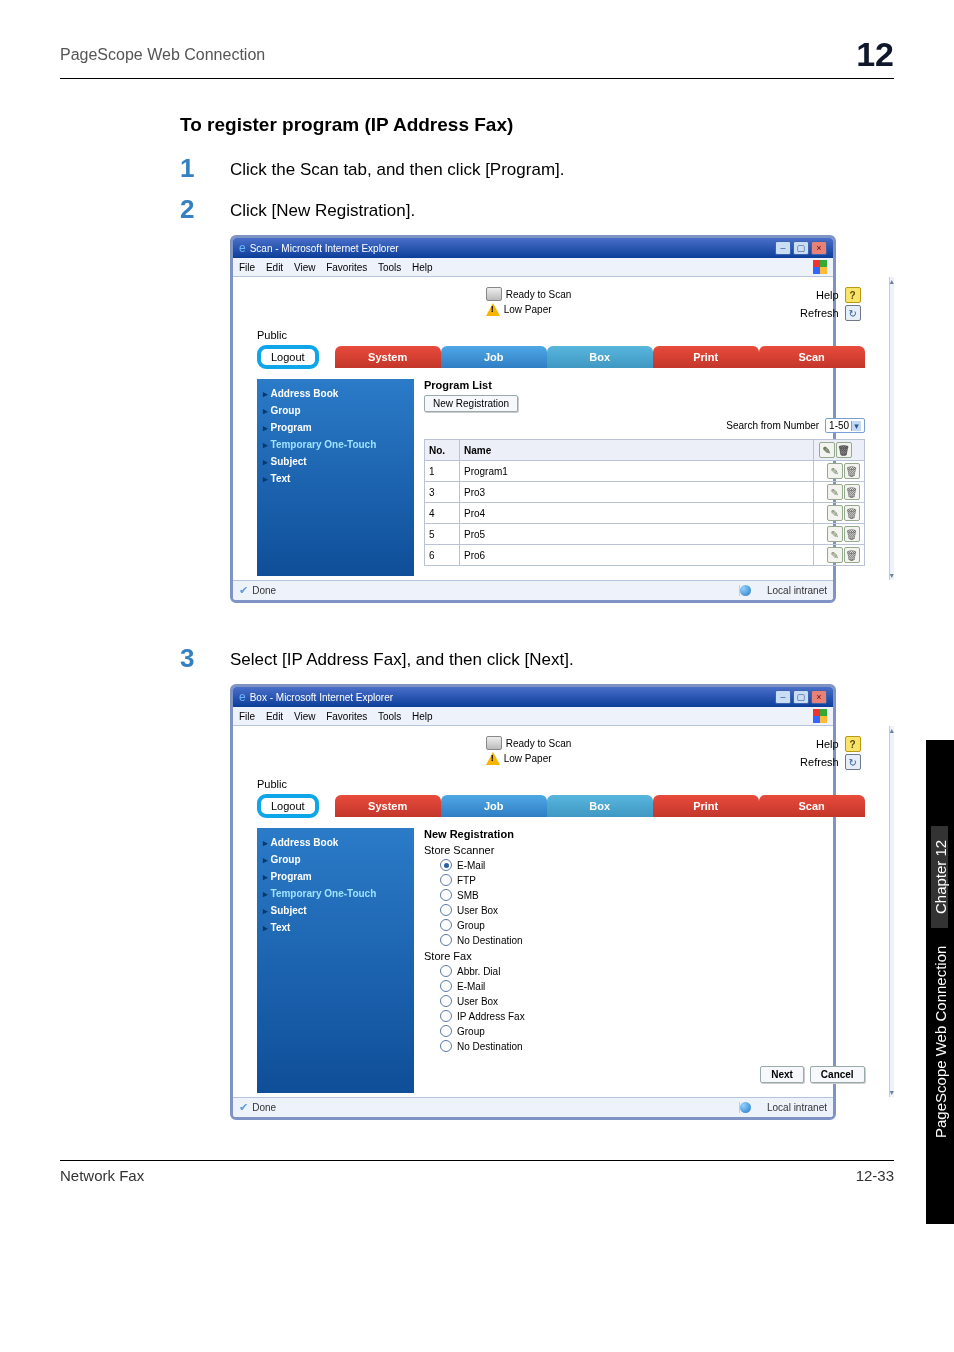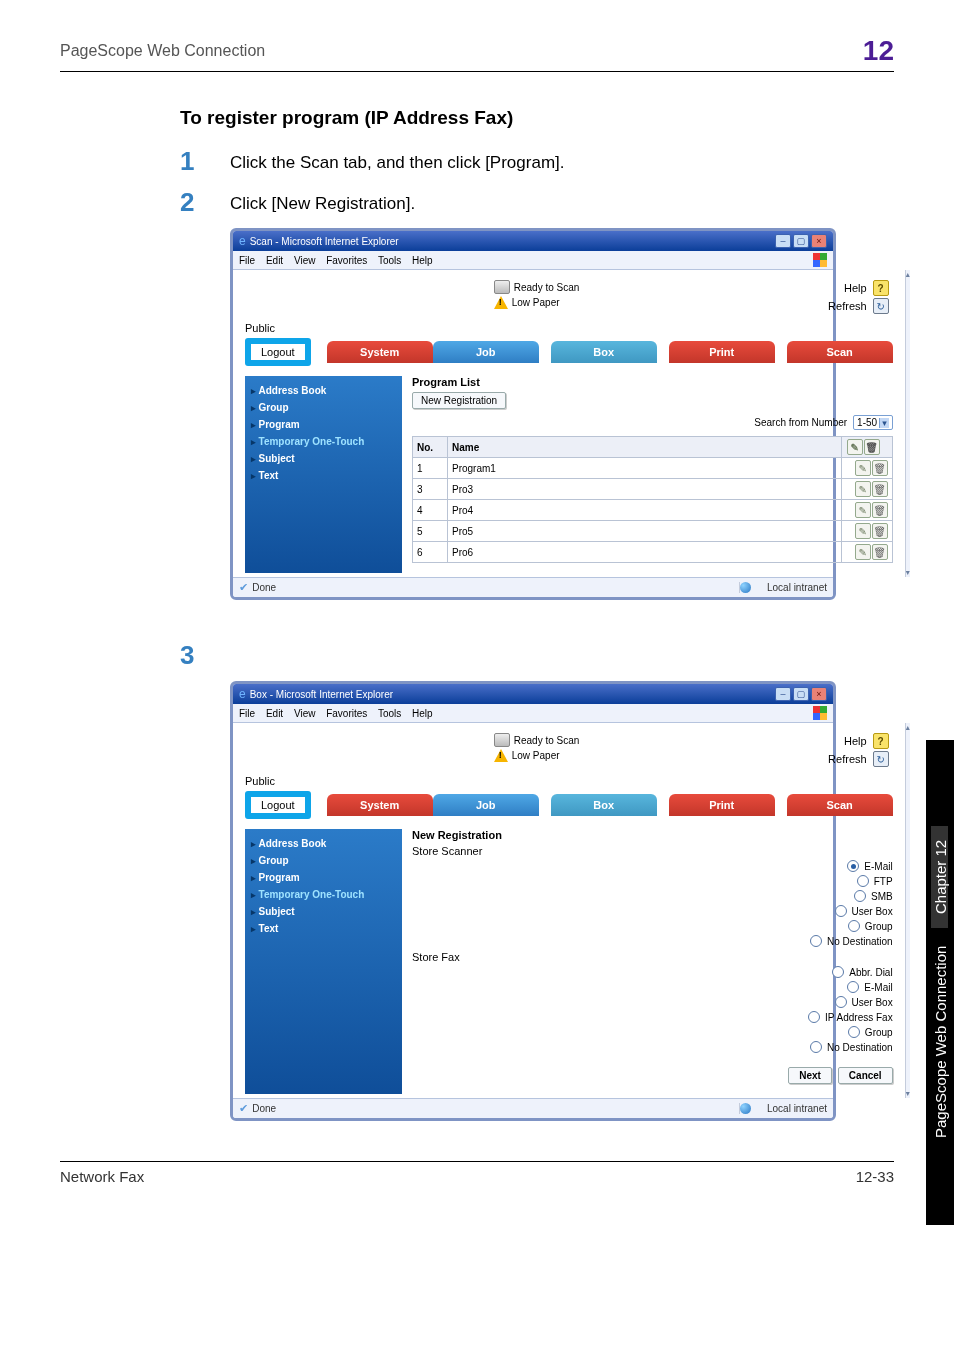--- a/index.html
+++ b/index.html
@@ -24,9 +24,9 @@
     color: #555;
   }
   .header-right {
-    font-size: 28px;
+    font-size: 34px;
     font-weight: bold;
-    color: #4c1d95;
+    color: #0f172a;
   }
   .hr-top {
     height: 1px;

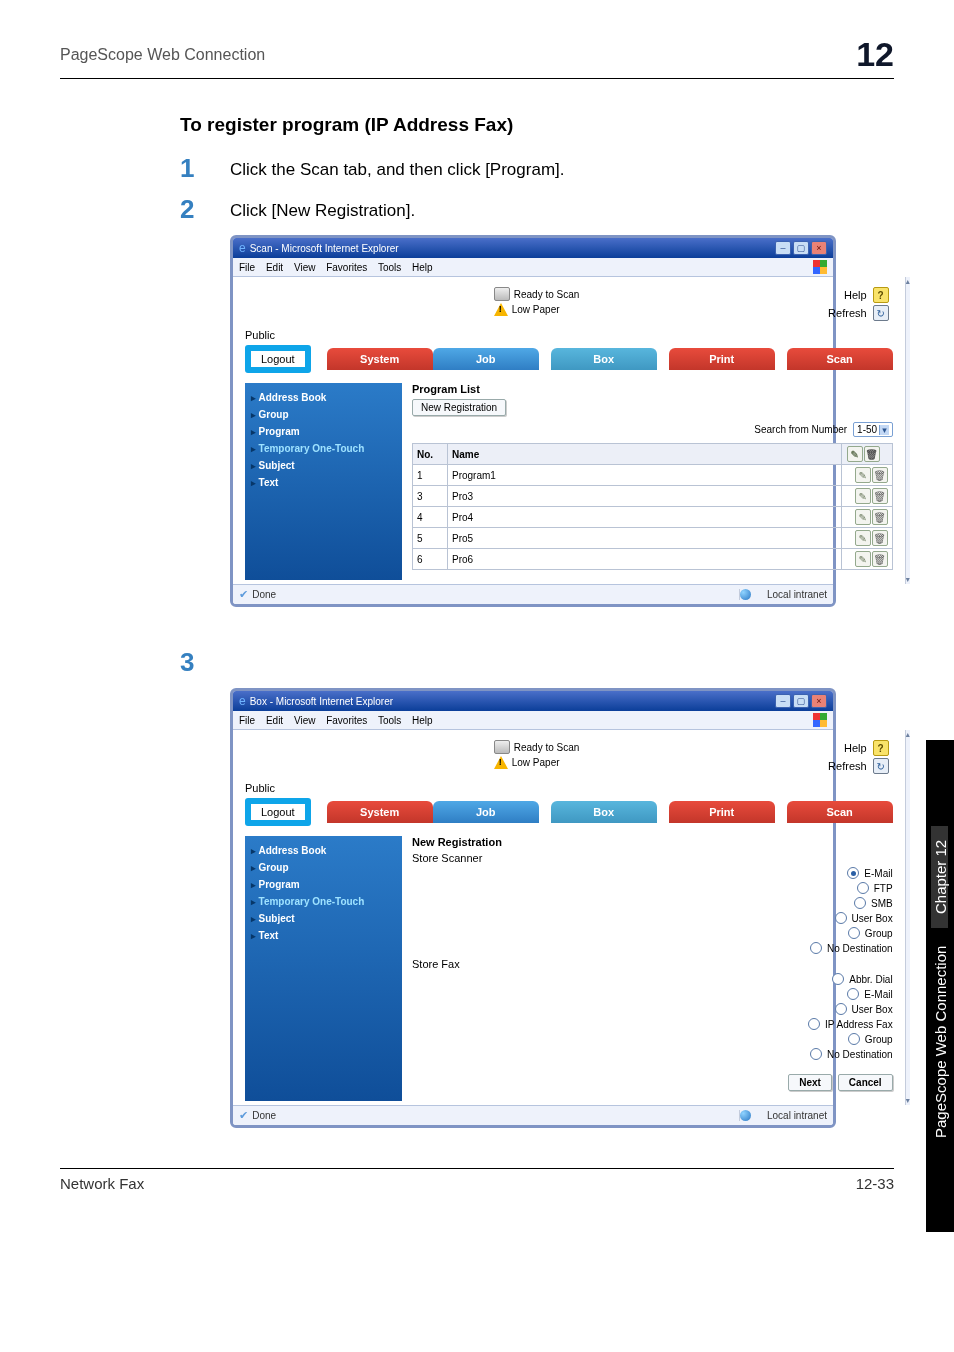--- a/index.html
+++ b/index.html
@@ -97,7 +97,8 @@
   .ms-logo { width:14px; height:14px; display:grid; grid-template-columns:1fr 1fr; grid-template-rows:1fr 1fr;}
   .ms-logo div:nth-child(1){background:#e33;} .ms-logo div:nth-child(2){background:#3a3;} .ms-logo div:nth-child(3){background:#36f;} .ms-logo div:nth-child(4){background:#fb3;}
   .content-area {
-    padding: 10px 12px 4px 12px;
+    padding: 10px 24px 4px 12px;
+    margin-left: 12px;
   }
   .status-row {
     display:flex;

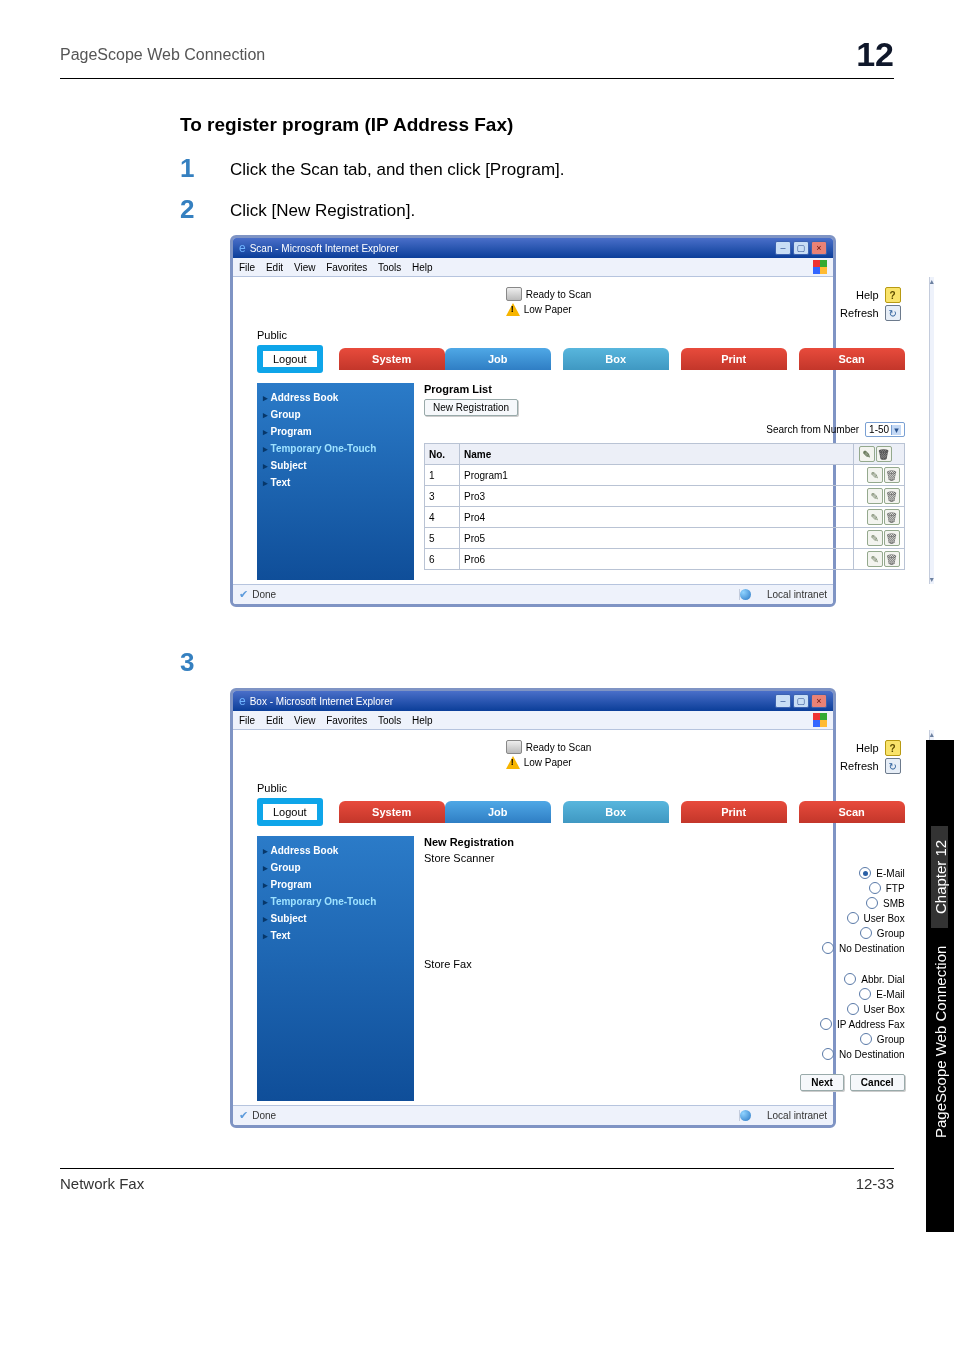--- a/index.html
+++ b/index.html
@@ -116,7 +116,7 @@
   .help-row { display:flex; align-items:center; gap:6px; justify-content:flex-end; }
   .public-label { font-size:11px; color:#000; margin-bottom:4px;}
   .tabs-row { display:flex; justify-content:space-between; align-items:center; margin-bottom:10px; }
-  .logout-btn { border:6px solid #0ea5e9; border-radius:3px; background:#fff; padding:2px 10px; font-size:11px; }
+  .logout-btn { border:4px solid #0ea5e9; border-radius:9px; background:#fff; padding:2px 10px; font-size:11px; }
   .systabs { display:flex; gap:12px; }
   .systab { width:106px; text-align:center; color:#fff; font-size:11px; font-weight:bold; padding:5px 0; border-radius:6px 6px 0 0; }
   .systab.system { background:linear-gradient(#e84b3c,#c3362a);}

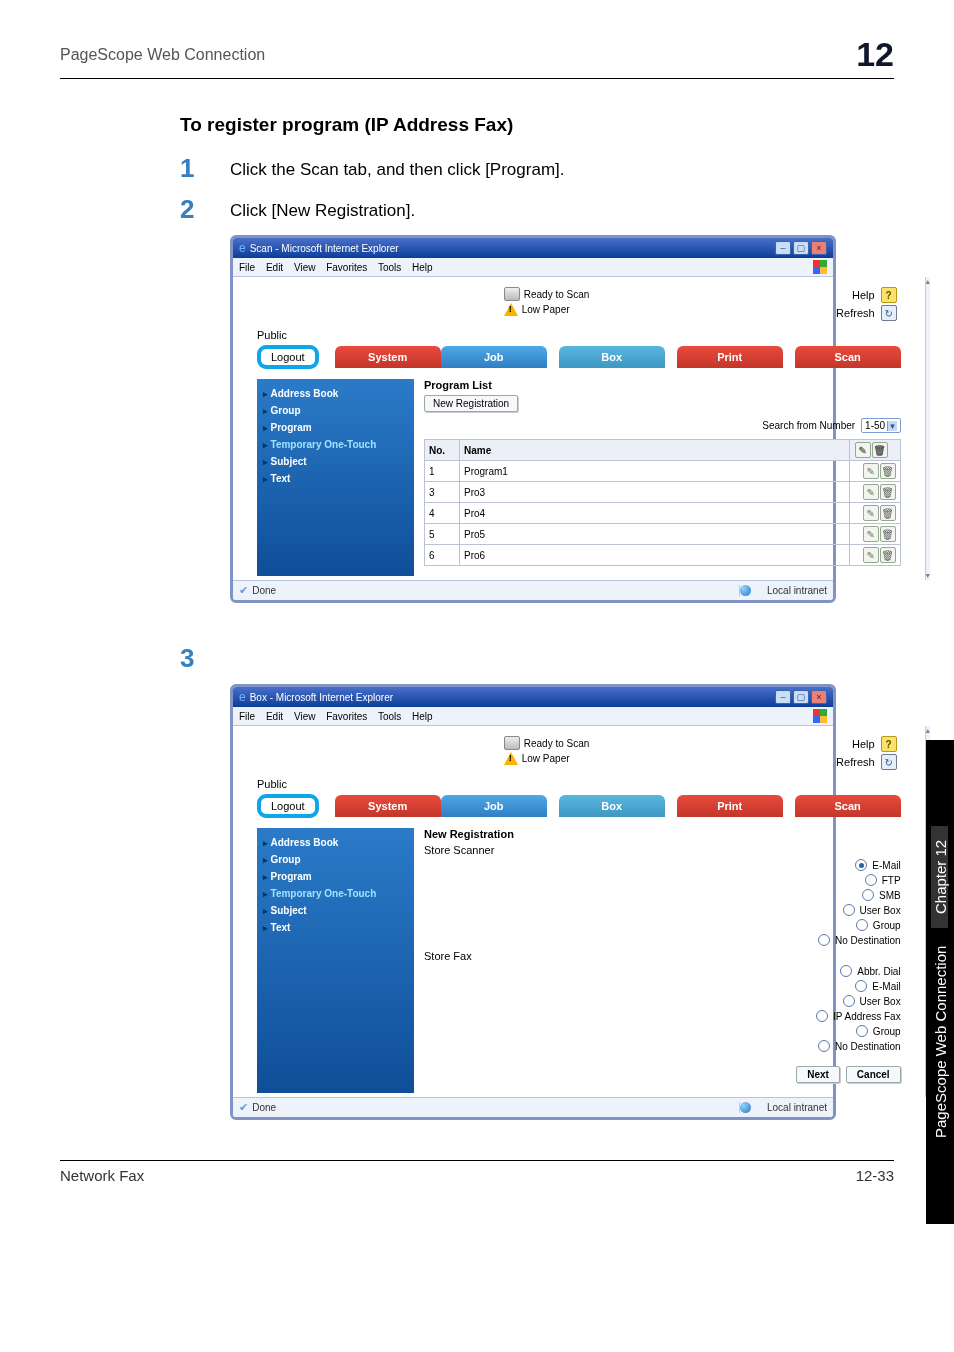--- a/index.html
+++ b/index.html
@@ -117,7 +117,7 @@
   .public-label { font-size:11px; color:#000; margin-bottom:4px;}
   .tabs-row { display:flex; justify-content:space-between; align-items:center; margin-bottom:10px; }
   .logout-btn { border:4px solid #0ea5e9; border-radius:9px; background:#fff; padding:2px 10px; font-size:11px; }
-  .systabs { display:flex; gap:12px; }
+  .systabs { display:flex; gap:0; }
   .systab { width:106px; text-align:center; color:#fff; font-size:11px; font-weight:bold; padding:5px 0; border-radius:6px 6px 0 0; }
   .systab.system { background:linear-gradient(#e84b3c,#c3362a);}
   .systab.job    { background:linear-gradient(#4fa8e6,#2f7ec4);}

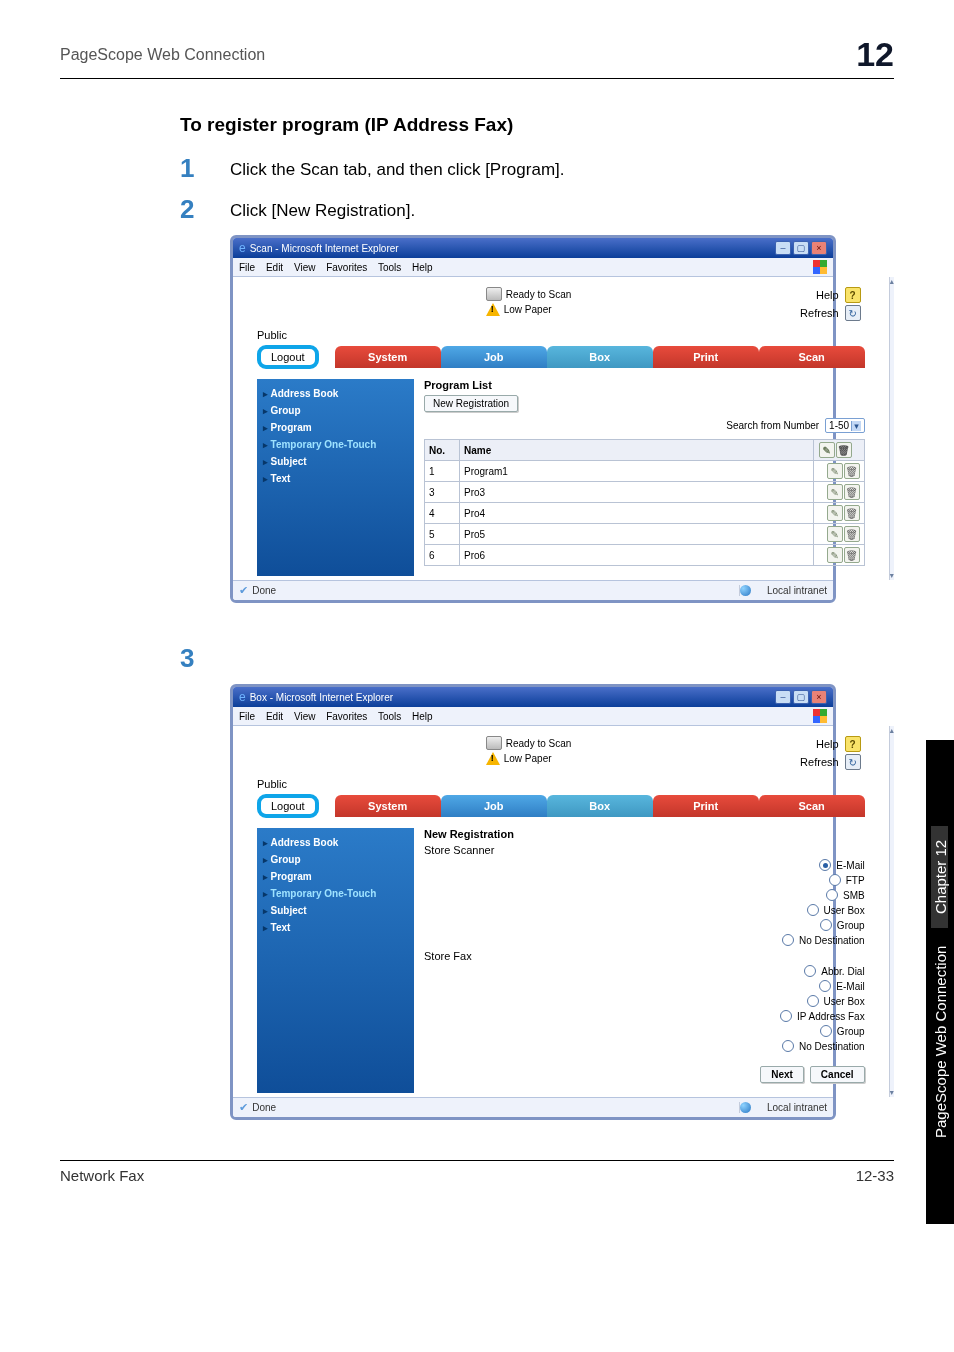--- a/index.html
+++ b/index.html
@@ -346,6 +346,7 @@
 
   <div class="step-row">
     <div class="step-num">3</div>
+    <div class="step-text">Select [IP Address Fax], and then click [Next].</div>
   </div>
 
   <div class="browser-window">

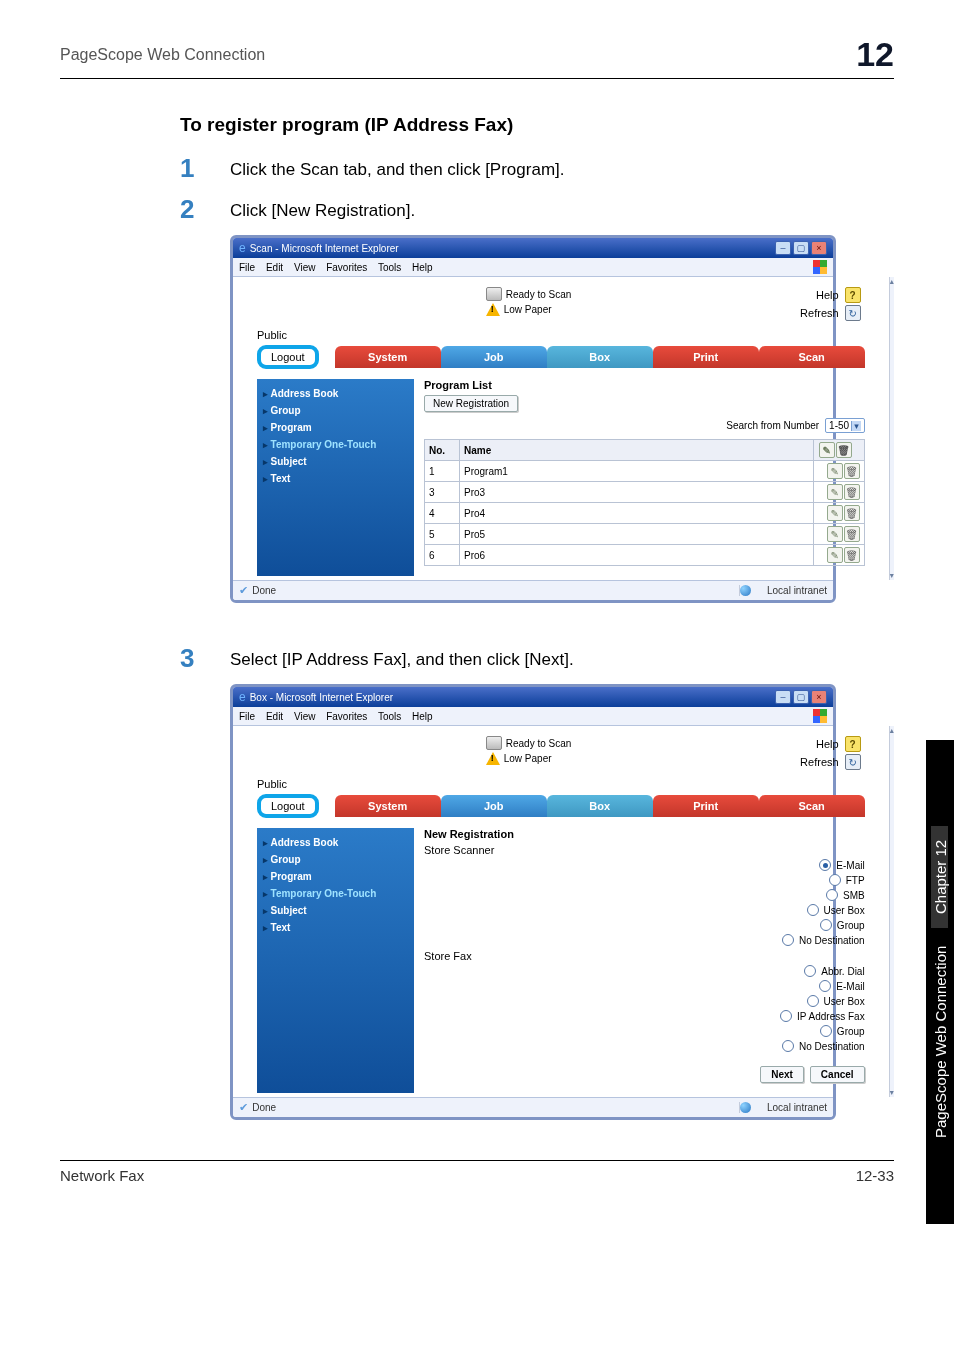--- a/index.html
+++ b/index.html
@@ -149,7 +149,7 @@
   .scroll-placeholder { width:14px; background:#eef2fb; border-left:1px solid #c4ccdc; display:flex; flex-direction:column; justify-content:space-between; align-items:center;}
   .scroll-btn { font-size:8px; color:#6c80a0;}
   .store-header { font-size:11px; margin:4px 0 3px 0;}
-  .radio-row { display:flex; align-items:center; gap:5px; margin:3px 0 3px 16px;justify-content:flex-end;}
+  .radio-row { display:flex; align-items:center; gap:5px; margin:3px 0 3px 16px;}
   .radio { width:10px; height:10px; border:1px solid #5a7aa8; border-radius:50%; display:inline-flex; align-items:center; justify-content:center; background:#fff;}
   .radio.checked::after { content:""; width:5px; height:5px; background:#2a5fa5; border-radius:50%;}
   .btn-row { display:flex; justify-content:flex-end; gap:6px; margin-top:14px;font-weight:bold;}

